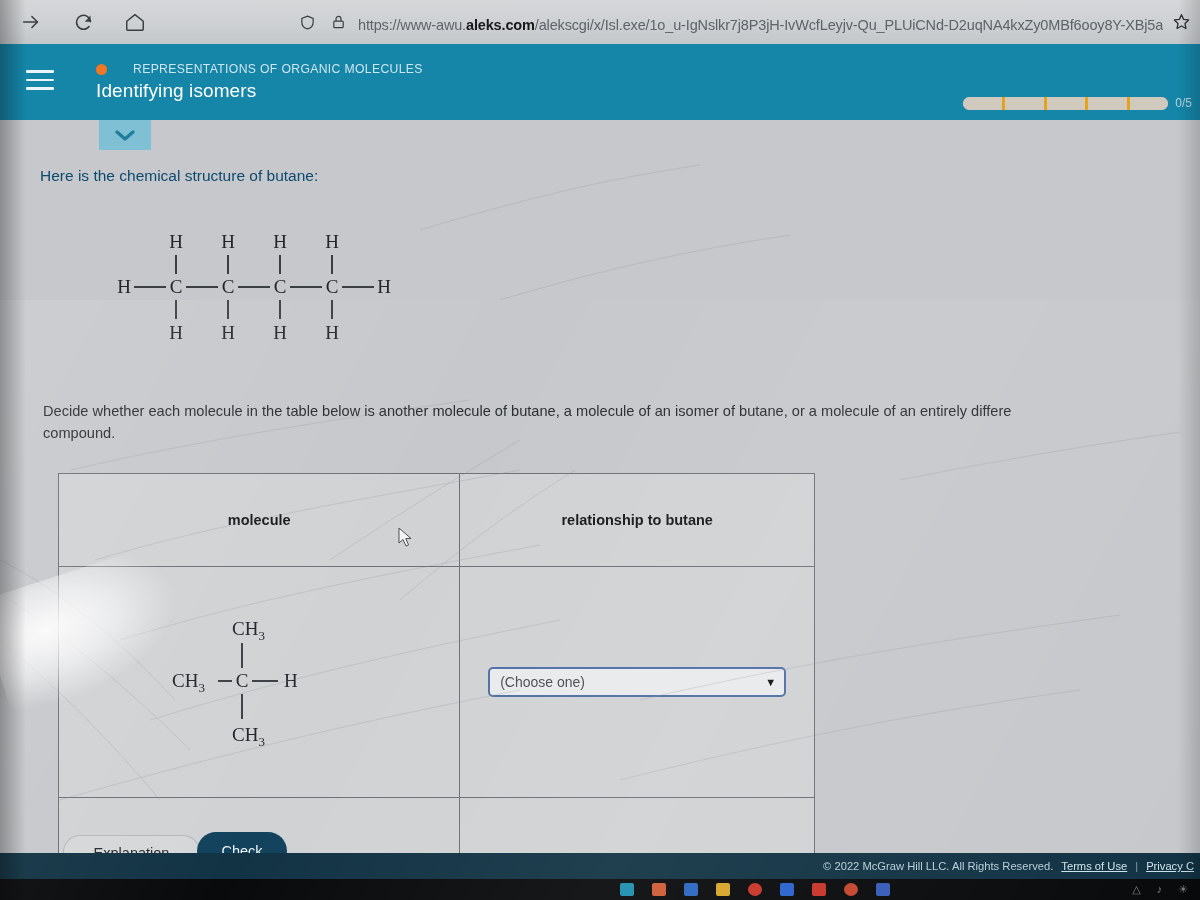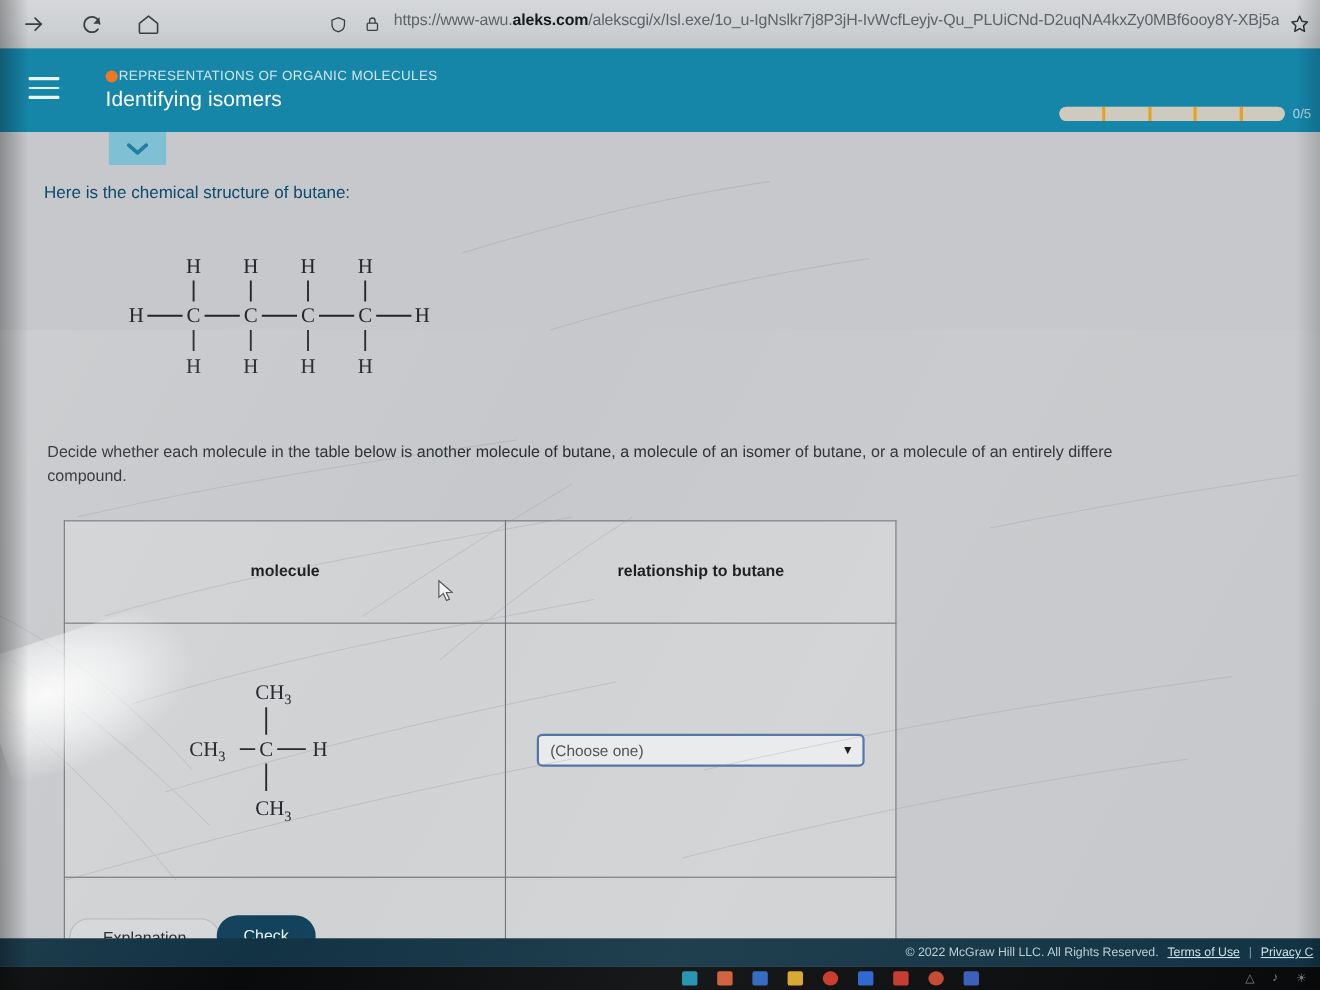--- a/index.html
+++ b/index.html
@@ -49,7 +49,7 @@
 
   .url-wrap {
     display: flex;
-    align-items: flex-start;
+    align-items: flex-end;
     margin-left: 150px;
     gap: 9px;
     flex: 1;

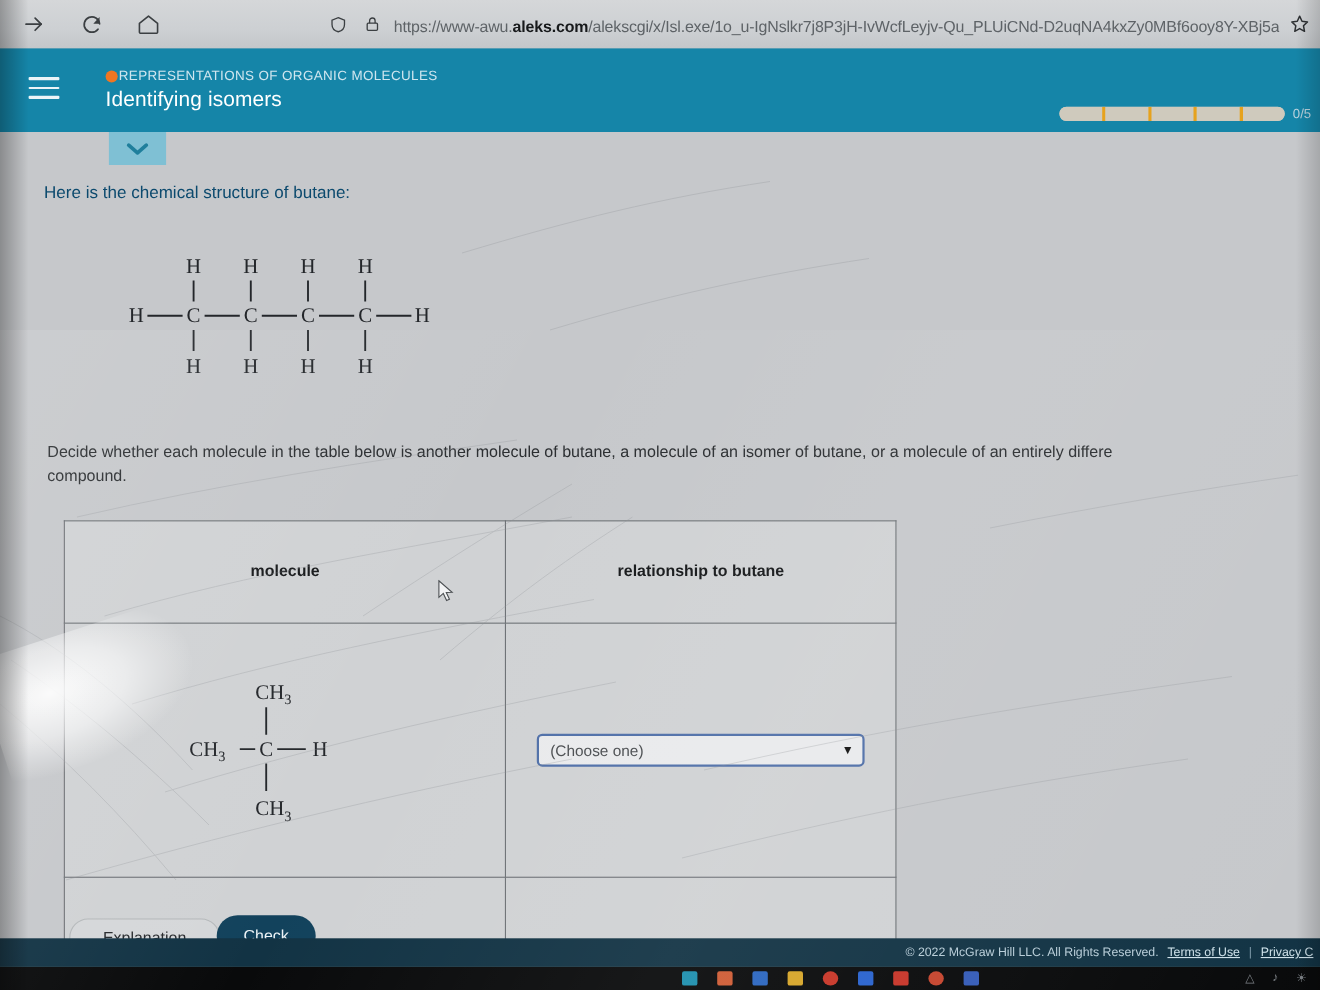--- a/index.html
+++ b/index.html
@@ -94,7 +94,7 @@
     left: 96px; top: 18px;
     display: flex;
     align-items: center;
-    gap: 1px;
+    gap: 26px;
   }
   .topic-dot {
     width: 11px; height: 11px;

